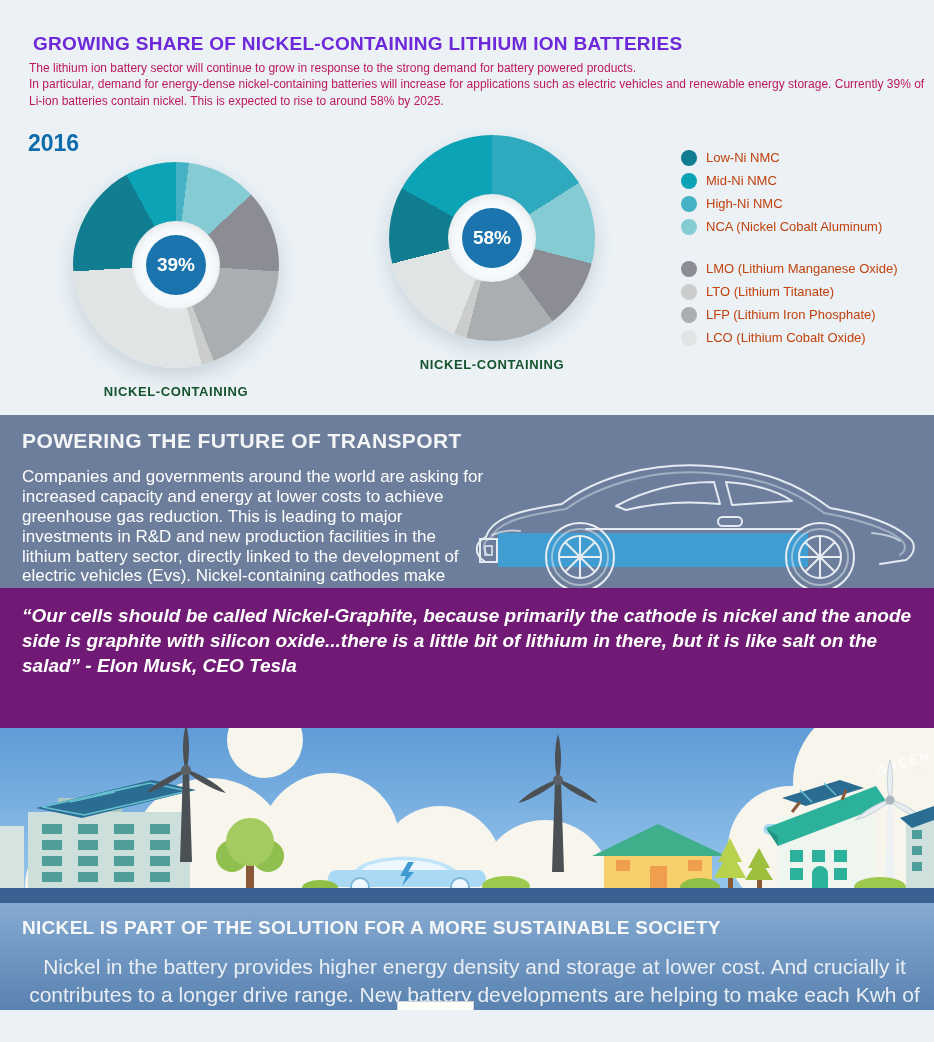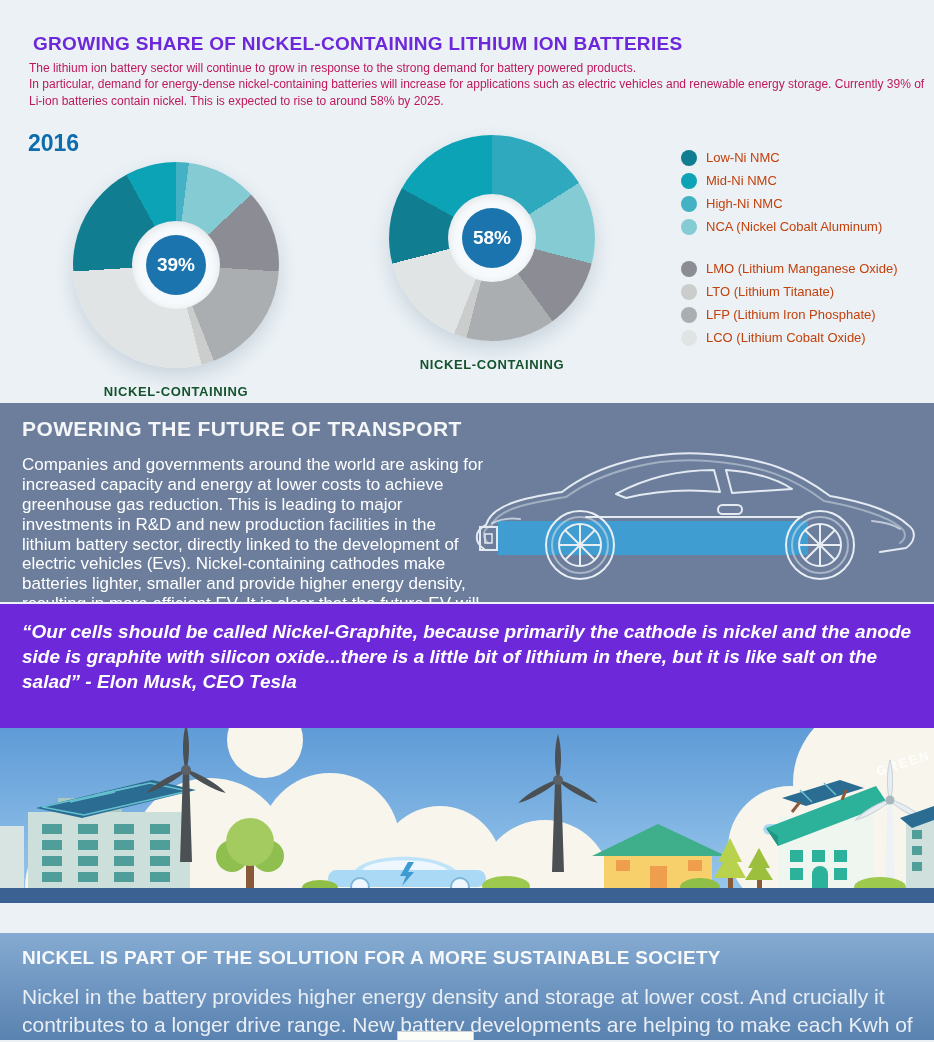--- a/index.html
+++ b/index.html
@@ -50,7 +50,7 @@
   .legend-label{margin-left:9px;font-size:13px;color:#c2410c;}
 
   
-  .sec-transport{top:403px;height:199px;background:#6c7e9c;}
+  .sec-transport{top:415px;height:199px;background:#6c7e9c;}
   .transport-heading{
     position:absolute;left:22px;top:14px;margin:0;
     font-size:21px;font-weight:bold;color:#f4f6f8;letter-spacing:.4px;

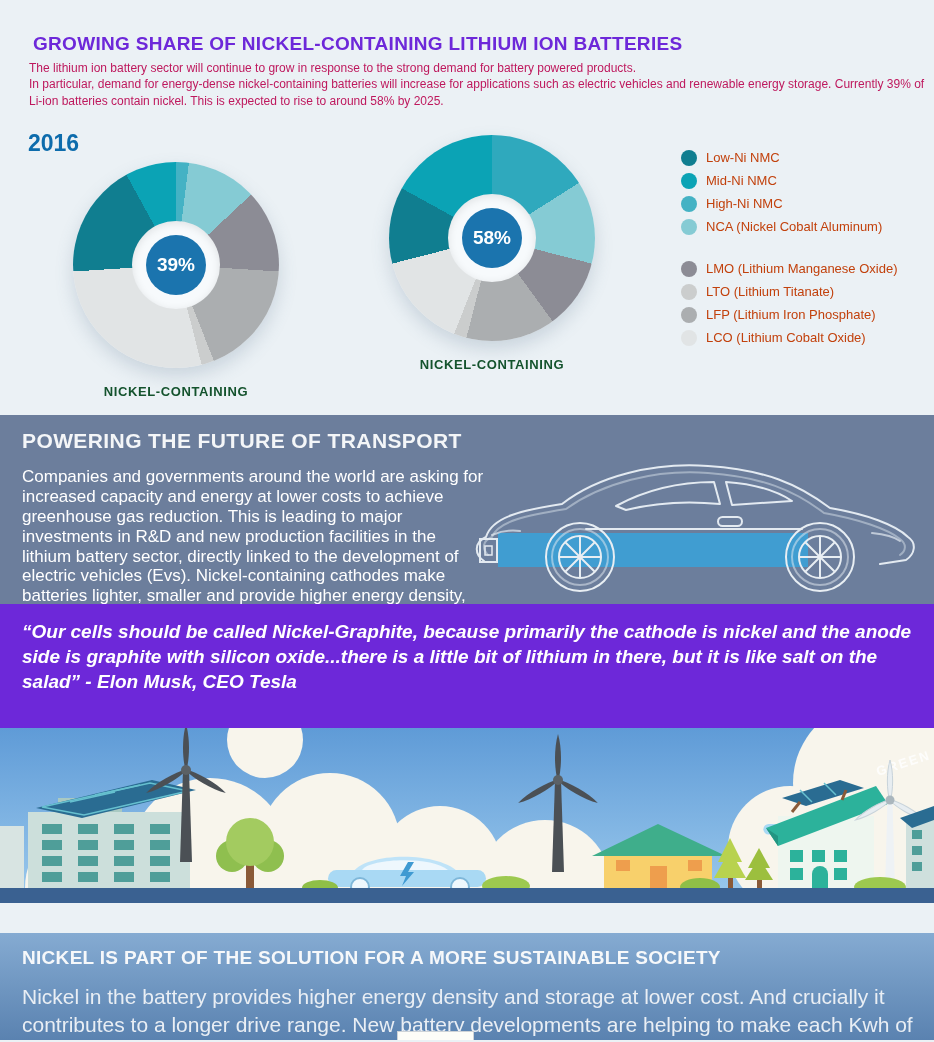--- a/index.html
+++ b/index.html
@@ -62,7 +62,7 @@
   .car-art{position:absolute;left:468px;top:22px;}
 
   
-  .sec-quote{top:604px;height:158px;background:#6d28d9;}
+  .sec-quote{top:588px;height:158px;background:#701a75;}
   .quote-text{
     position:absolute;left:22px;top:15px;width:896px;margin:0;
     font-size:19px;font-weight:bold;font-style:italic;color:#ffffff;line-height:1.32;

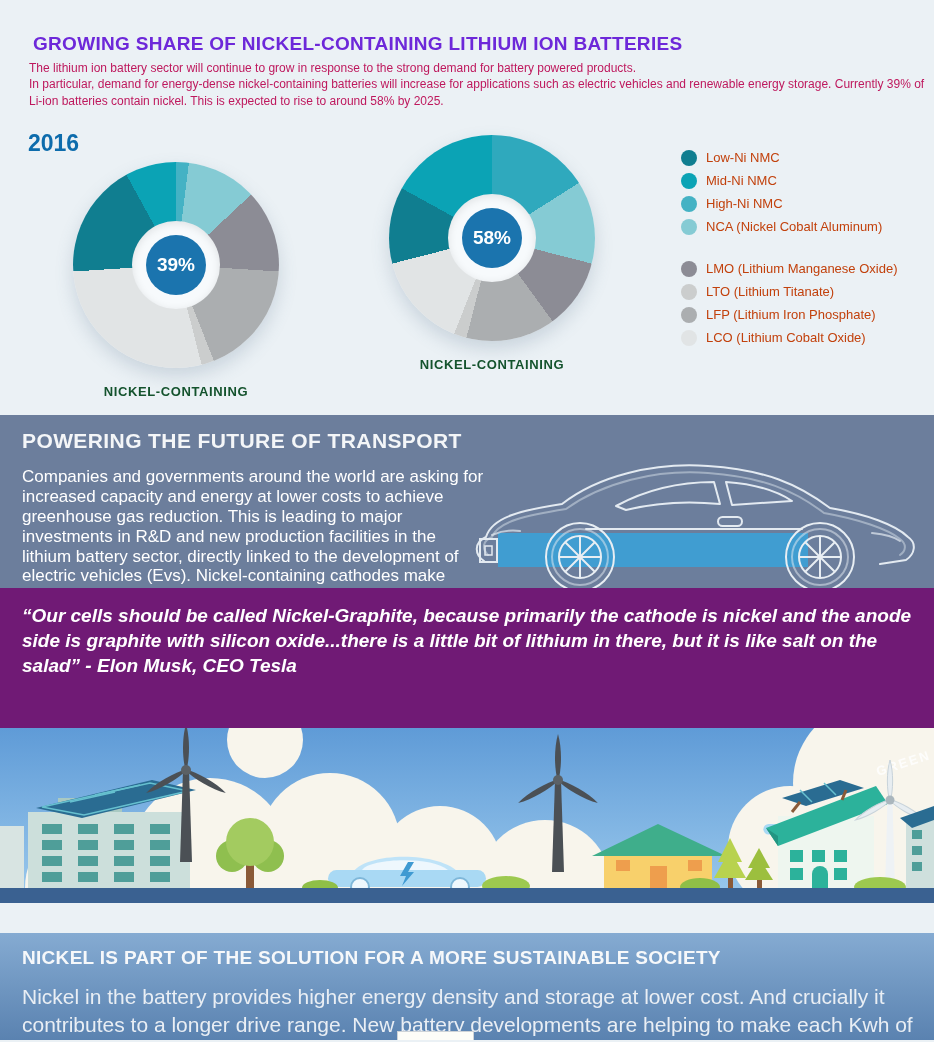--- a/index.html
+++ b/index.html
@@ -73,7 +73,7 @@
   .sec-city svg{display:block;}
 
   
-  .sec-bottom{top:933px;height:107px;background:linear-gradient(#85abd2,#5a82b0);}
+  .sec-bottom{top:903px;height:107px;background:linear-gradient(#85abd2,#5a82b0);text-align:center;}
   .bottom-heading{
     position:absolute;left:22px;top:14px;margin:0;
     font-size:19px;font-weight:bold;color:#f6f8fa;letter-spacing:.3px;

